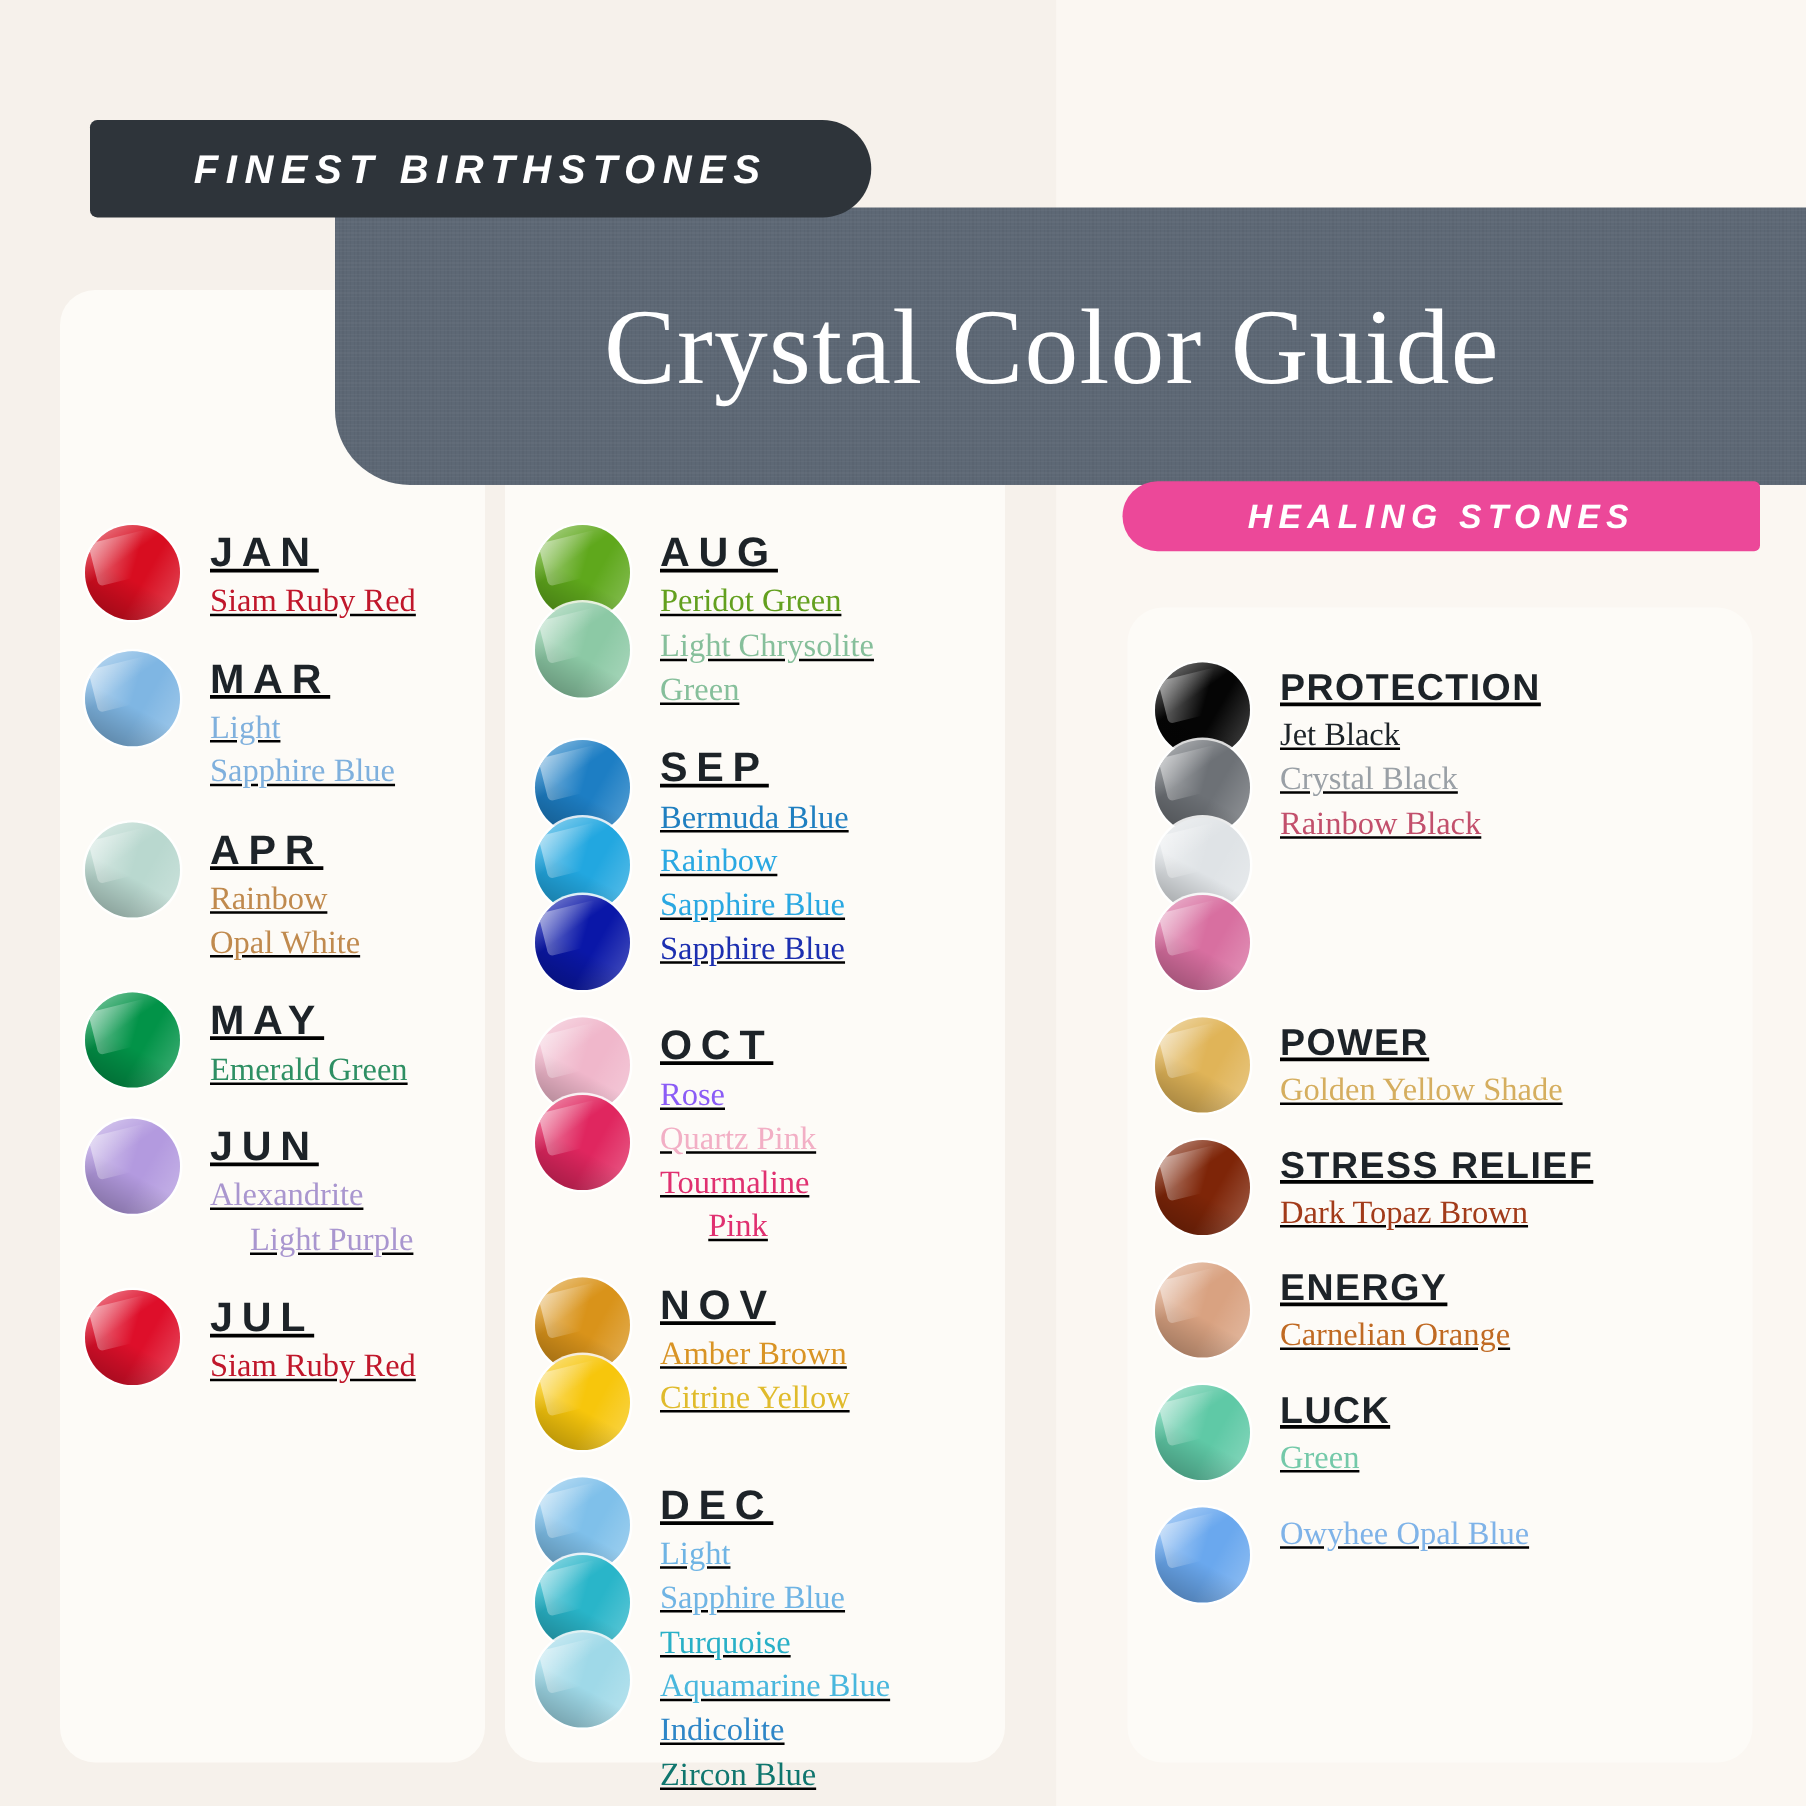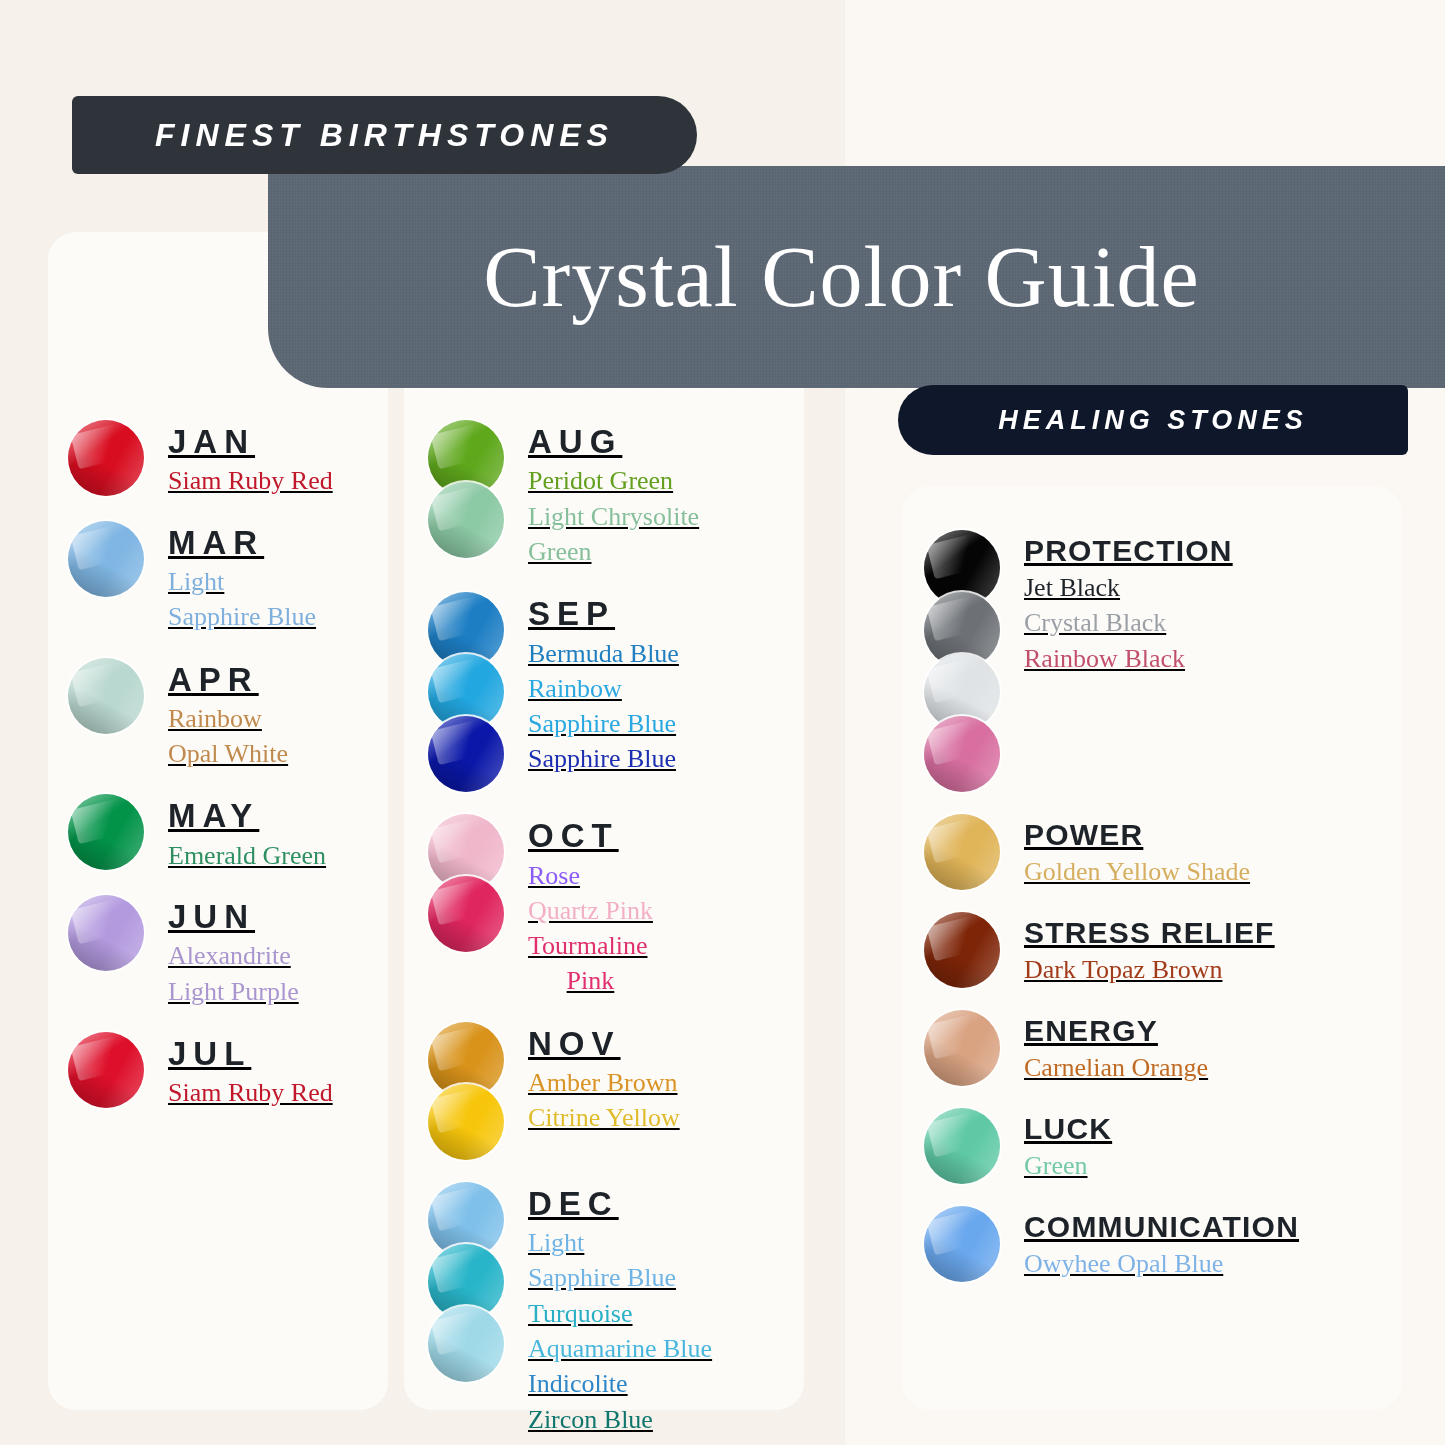--- a/index.html
+++ b/index.html
@@ -84,8 +84,8 @@
   .ribbon-right {
     position: absolute;
     left: 898px; top: 385px;
-    width: 510px; height: 70px;
-    background: #0f172a;
+    width: 510px; height: 56px;
+    background: #ec4899;
     border-top-left-radius: 36px;
     border-bottom-left-radius: 36px;
     border-top-right-radius: 6px;

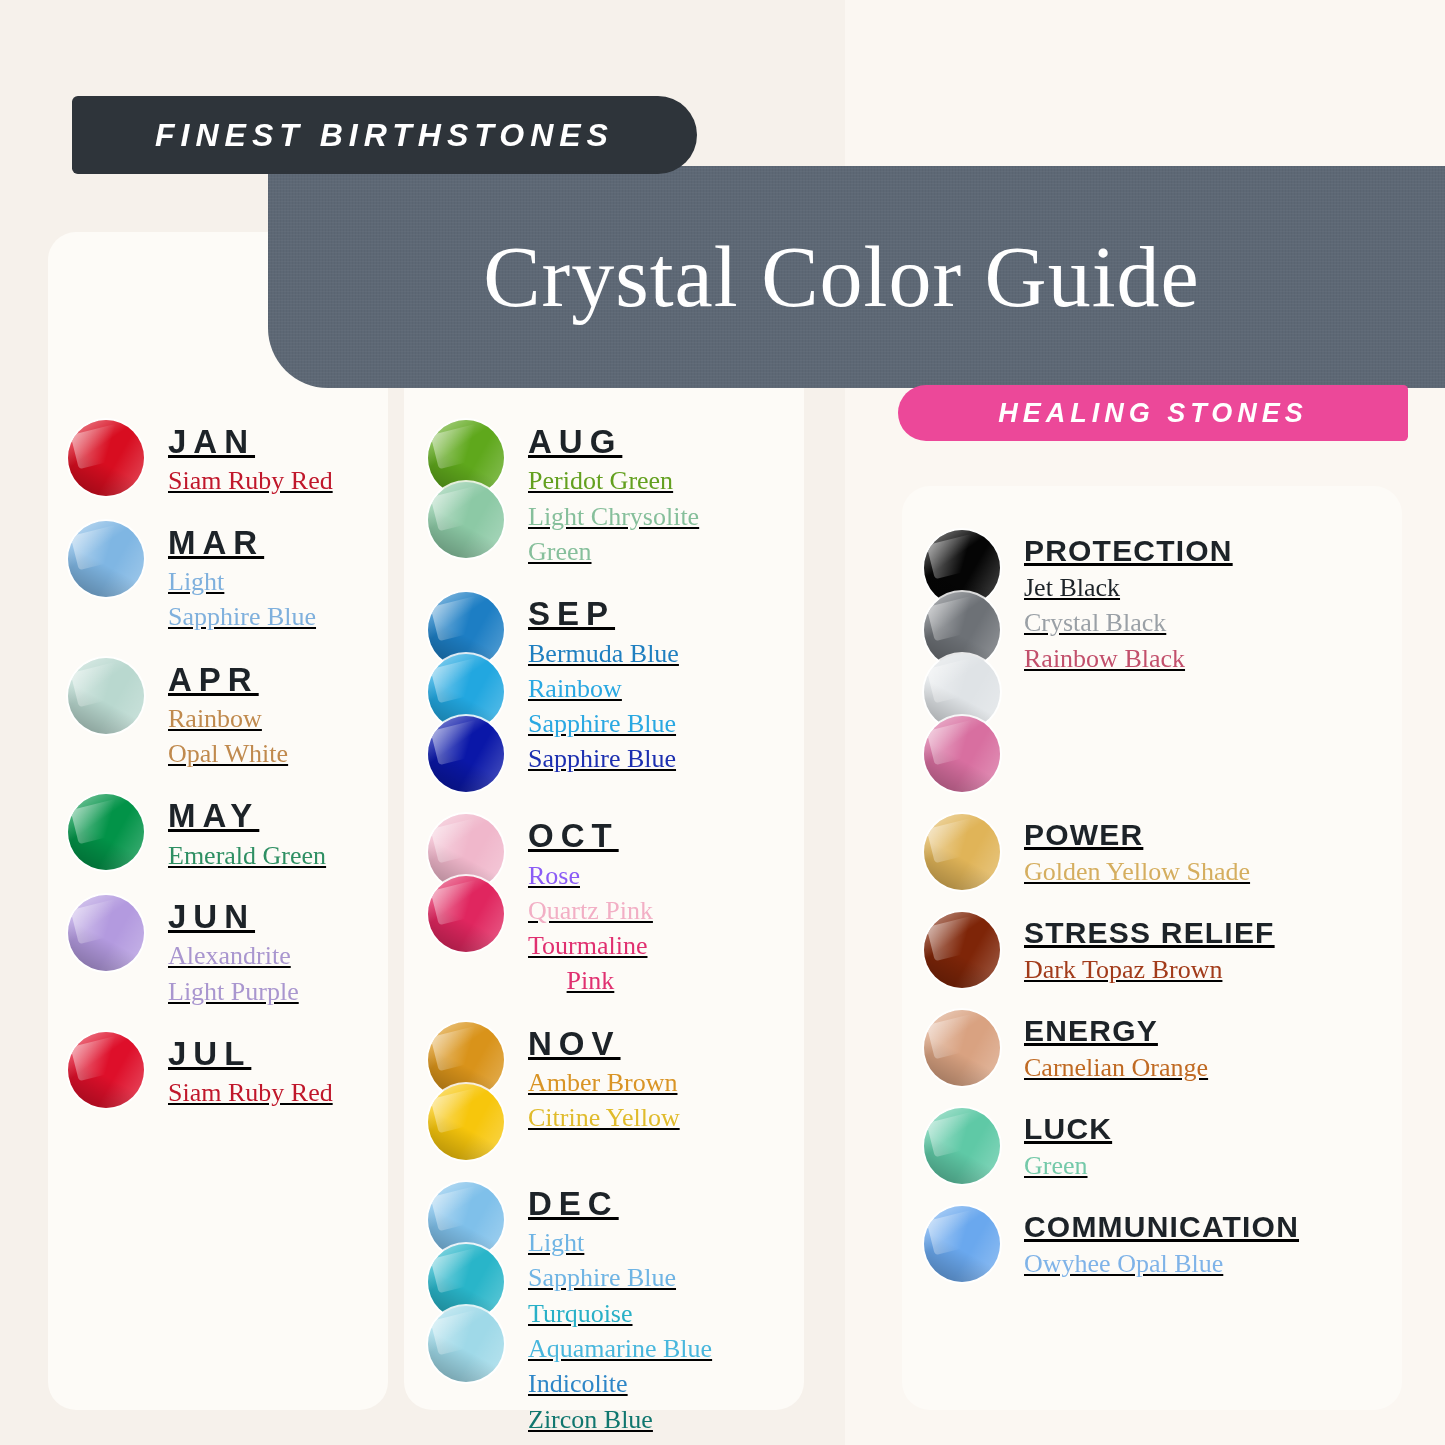--- a/index.html
+++ b/index.html
@@ -269,7 +269,7 @@
       <div class="labels">
         <div class="month">JUN</div>
         <p class="desc" style="color: rgb(169, 150, 207);">Alexandrite</p>
-        <p class="desc" style="color: rgb(169, 150, 207);">Light Purple</p>
+        <p class="desc" style="color: rgb(169, 150, 207); margin-left: 32px;">Light Purple</p>
       </div>
     </div>
     <div class="entry">

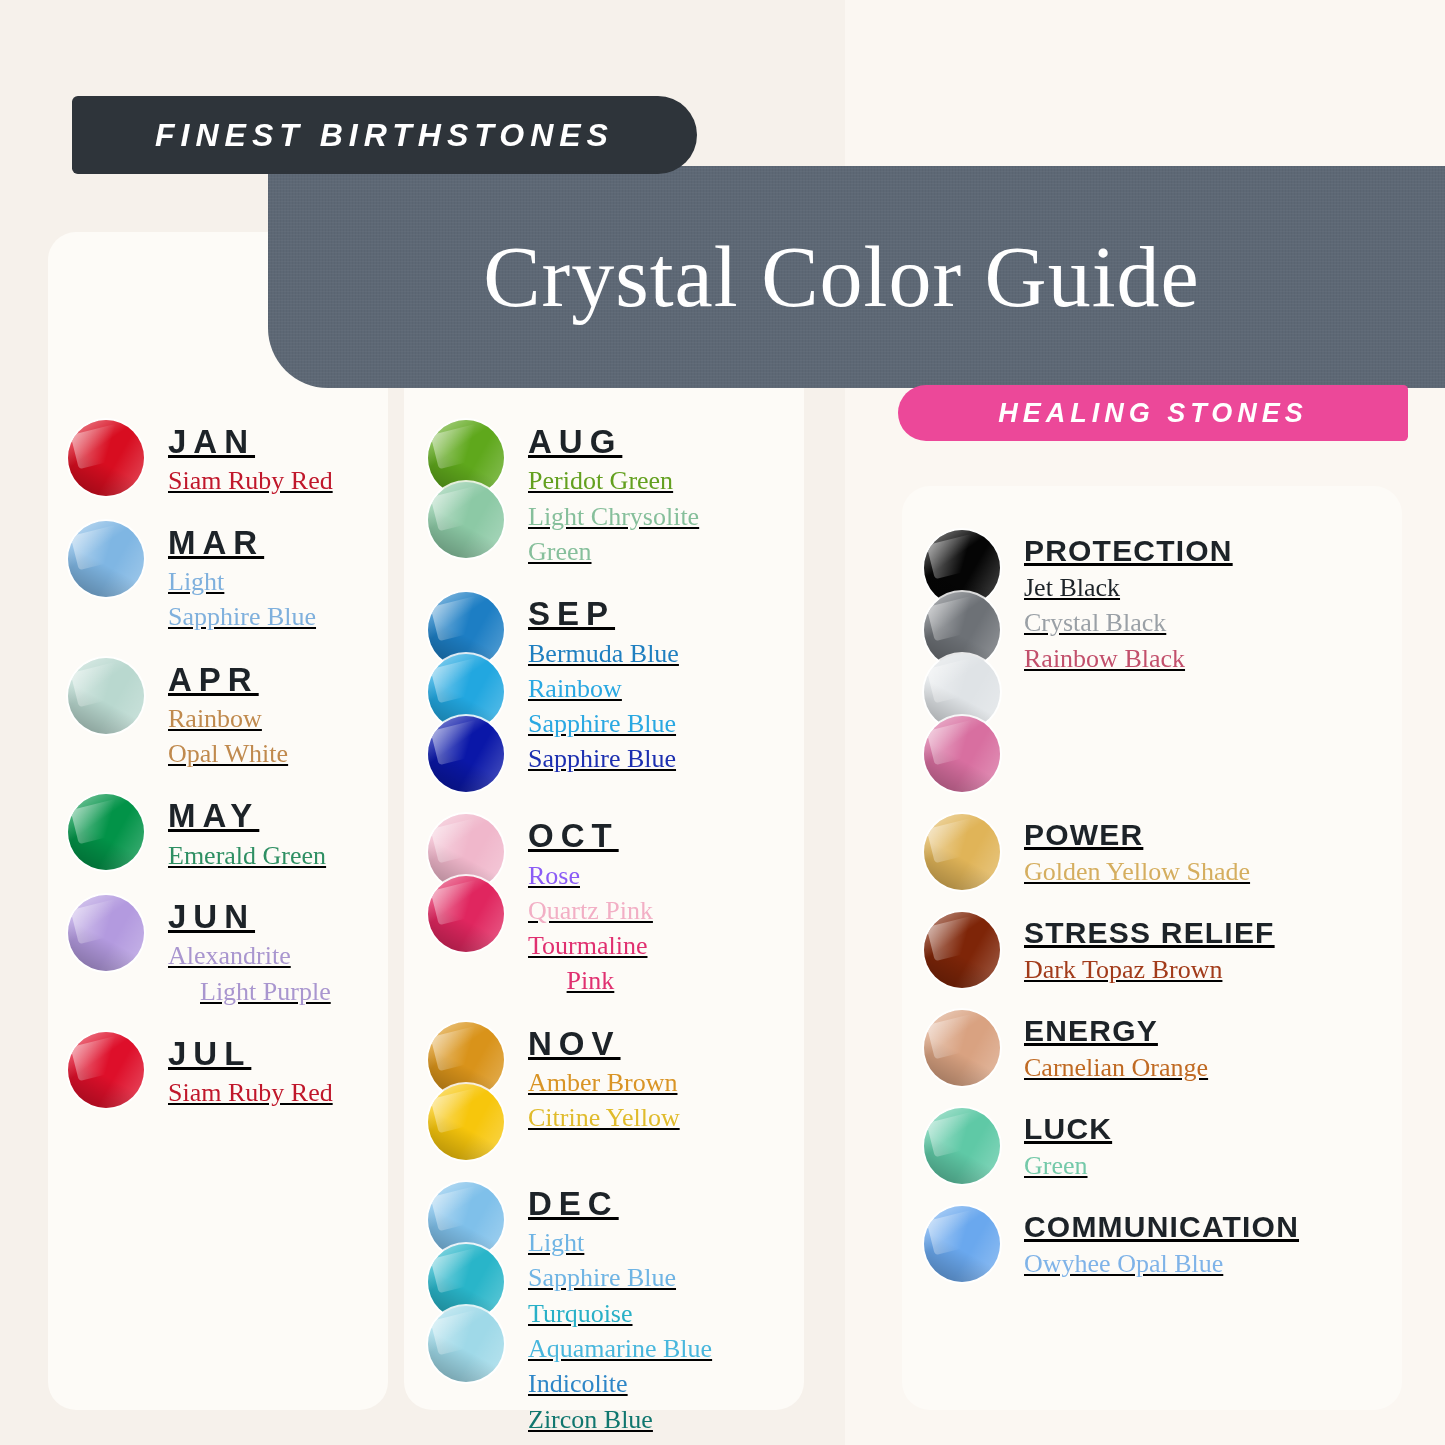--- a/index.html
+++ b/index.html
@@ -450,7 +450,6 @@
         </div>
       </div>
       <div class="labels">
-        <div class="heal-title">COMMUNICATION</div>
         <p class="desc" style="color: rgb(127, 179, 232);">Owyhee Opal Blue</p>
       </div>
     </div>

